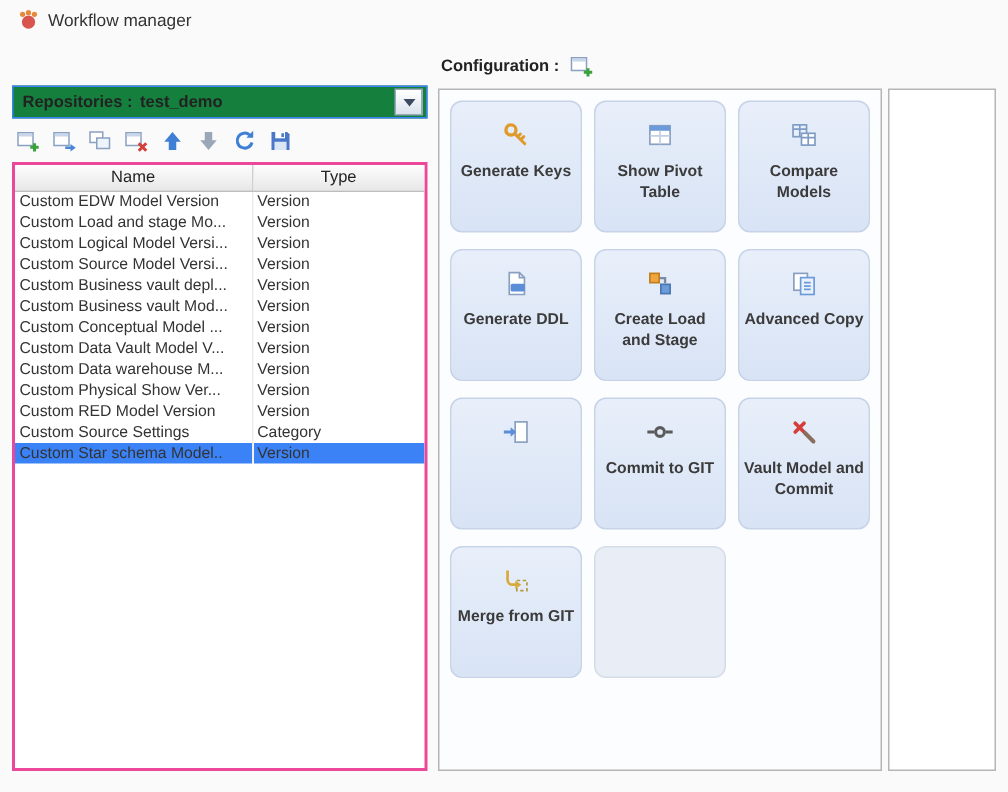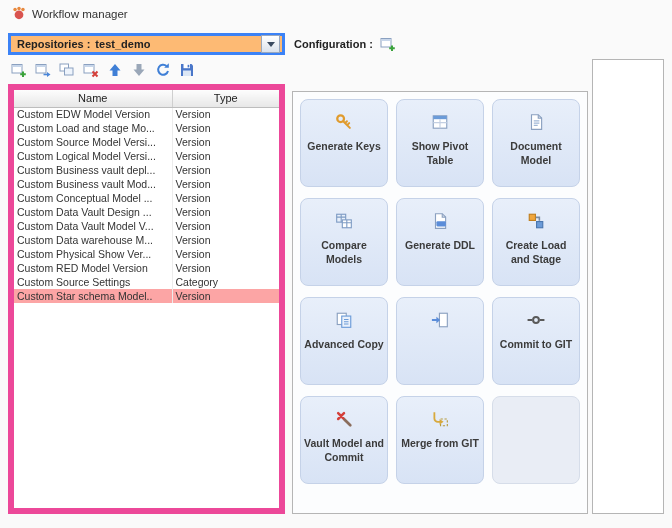--- a/index.html
+++ b/index.html
@@ -29,13 +29,14 @@
   
   .left-panel { width: 277px; display: flex; flex-direction: column; }
   .combo-row {
-    border: 3px solid #3b82f6;
-    background: #fdba74;
+    border: 1px solid #3b82f6;
+    background: #15803d;
     height: 22px;
     display: flex;
     align-items: center;
     padding: 0 2px 0 6px;
     flex: 0 0 auto;
+    margin-top: 24px;
   }
   .combo-label { font-weight: bold; white-space: nowrap; }
   .combo-value { font-weight: bold; flex: 1; margin-left: 5px; white-space: nowrap; overflow: hidden; }

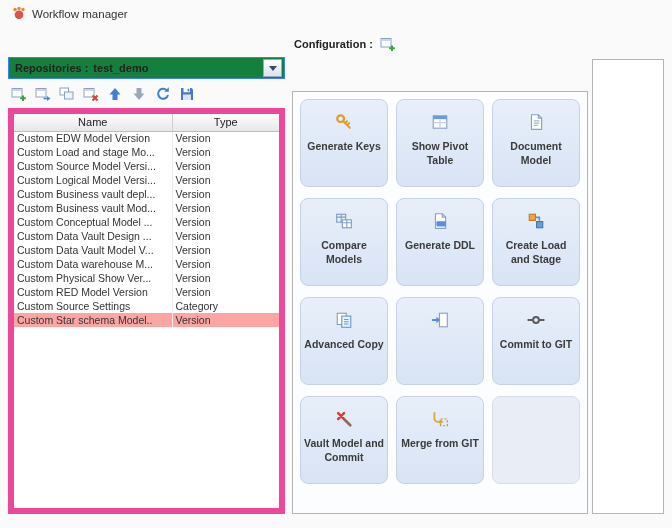--- a/index.html
+++ b/index.html
@@ -63,7 +63,7 @@
   .tool-btn svg { display: block; }
   .table-wrap {
     flex: 1;
-    border: 6px solid #ec4899;
+    border: 2px solid #ec4899;
     background: #fff;
     overflow: hidden;
   }

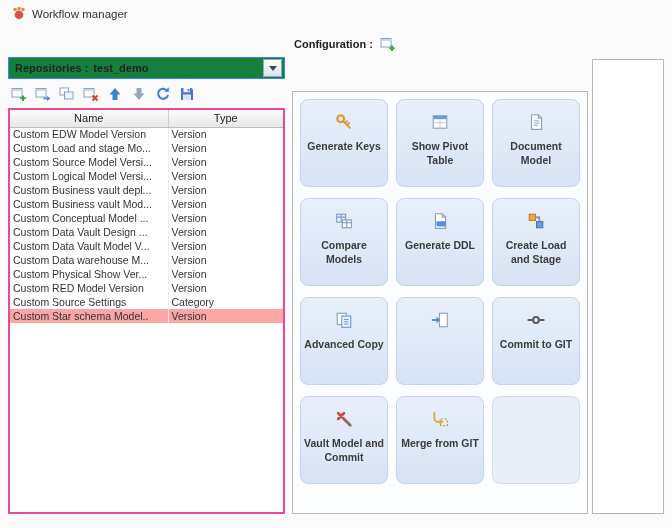--- a/index.html
+++ b/index.html
@@ -108,7 +108,6 @@
     background: #fcfdfe;
     padding: 7px;
     overflow: hidden;
-    margin-top: 32px;
   }
   .tiles { display: grid; grid-template-columns: repeat(3, 88px); gap: 11px 8px; }
   .tile {

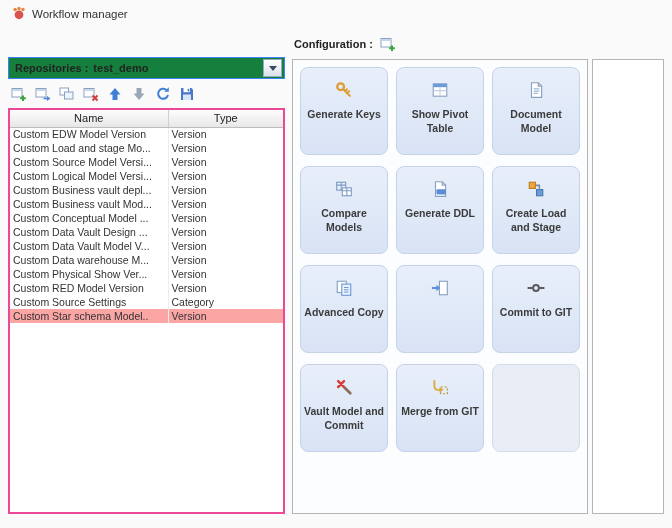--- a/index.html
+++ b/index.html
@@ -305,16 +305,6 @@
             <div class="tile">
               <span class="tile-icon">
                 <svg width="18" height="18" viewBox="0 0 16 16">
-                  <path d="M4 1.5 h6 l3 3 v10 H4 z" fill="#fff" stroke="#8aa0c0"></path>
-                  <path d="M10 1.5 v3 h3" fill="none" stroke="#8aa0c0"></path>
-                  <path d="M6 7 h5 M6 9 h5 M6 11 h3.5" stroke="#9fb6d6" fill="none"></path>
-                </svg>
-              </span>
-              <span class="tile-label">Document Model</span>
-            </div>
-            <div class="tile">
-              <span class="tile-icon">
-                <svg width="18" height="18" viewBox="0 0 16 16">
                   <rect x="1.5" y="2" width="8" height="7" fill="#e8f0fb" stroke="#7f9cc4"></rect>
                   <path d="M1.5 4.5 h8 M5.5 2 v7" stroke="#7f9cc4" fill="none"></path>
                   <rect x="6.5" y="7" width="8" height="7" fill="#fff" stroke="#7f9cc4"></rect>

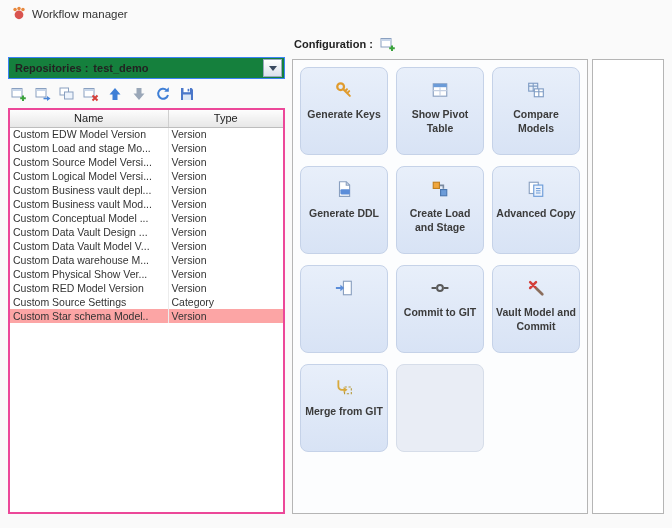--- a/index.html
+++ b/index.html
@@ -217,11 +217,11 @@
               <td>Version</td>
             </tr>
             <tr>
+              <td>Custom Logical Model Versi...</td>
+              <td>Version</td>
+            </tr>
+            <tr>
               <td>Custom Source Model Versi...</td>
-              <td>Version</td>
-            </tr>
-            <tr>
-              <td>Custom Logical Model Versi...</td>
               <td>Version</td>
             </tr>
             <tr>

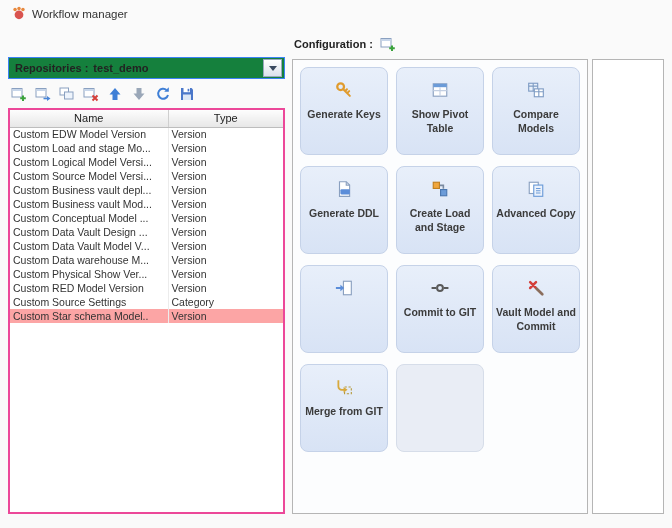--- a/index.html
+++ b/index.html
@@ -234,10 +234,6 @@
             </tr>
             <tr>
               <td>Custom Conceptual Model ...</td>
-              <td>Version</td>
-            </tr>
-            <tr>
-              <td>Custom Data Vault Design ...</td>
               <td>Version</td>
             </tr>
             <tr>

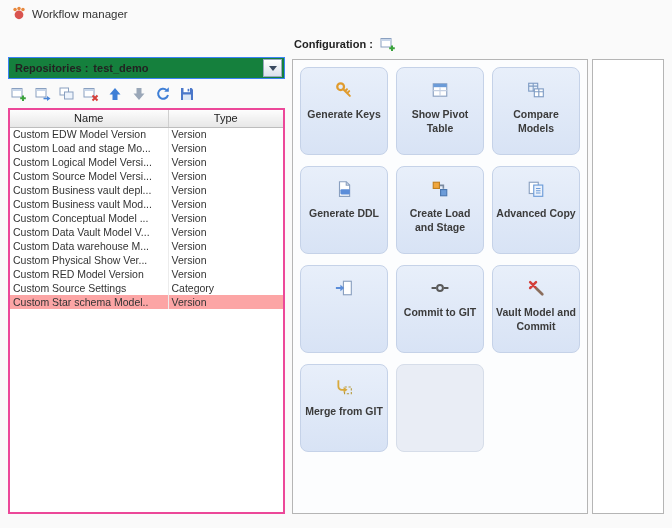--- a/index.html
+++ b/index.html
@@ -90,7 +90,7 @@
     color: #333;
   }
   td:last-child { border-right: none; }
-  tr.selected td { background: #fca5a5; }
+  tr.selected td { background: #3b82f6; }
   
   .right-panel { flex: 1; display: flex; flex-direction: column; min-width: 0; }
   .config-row {

